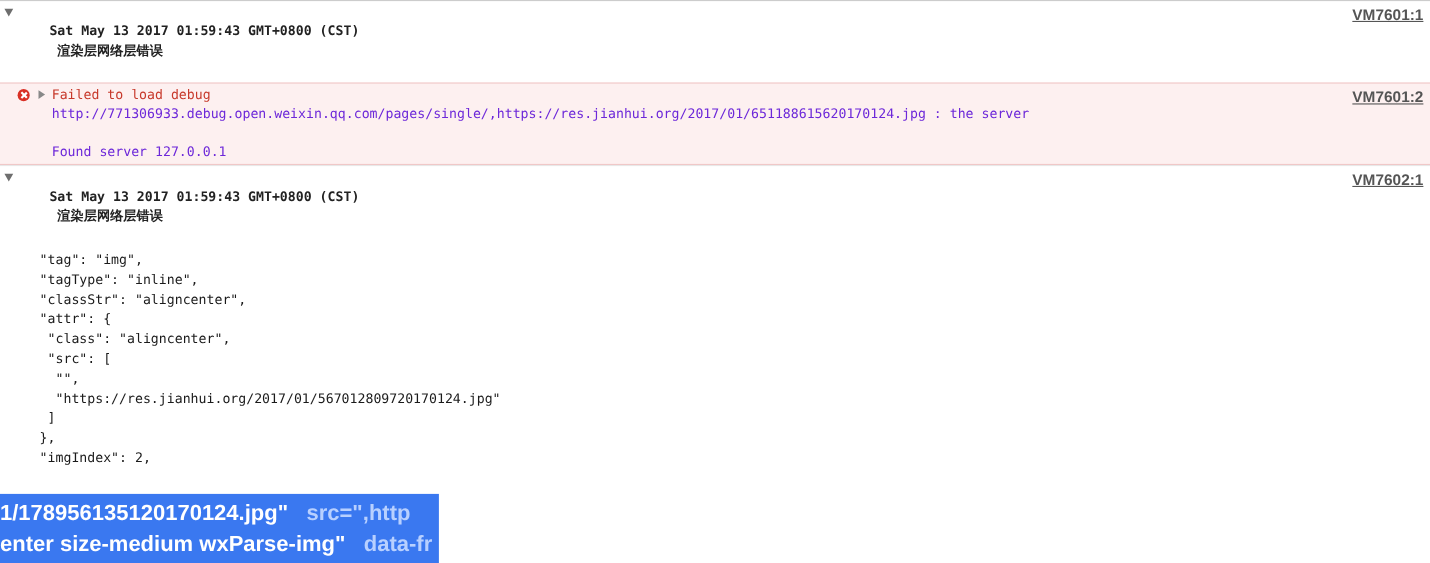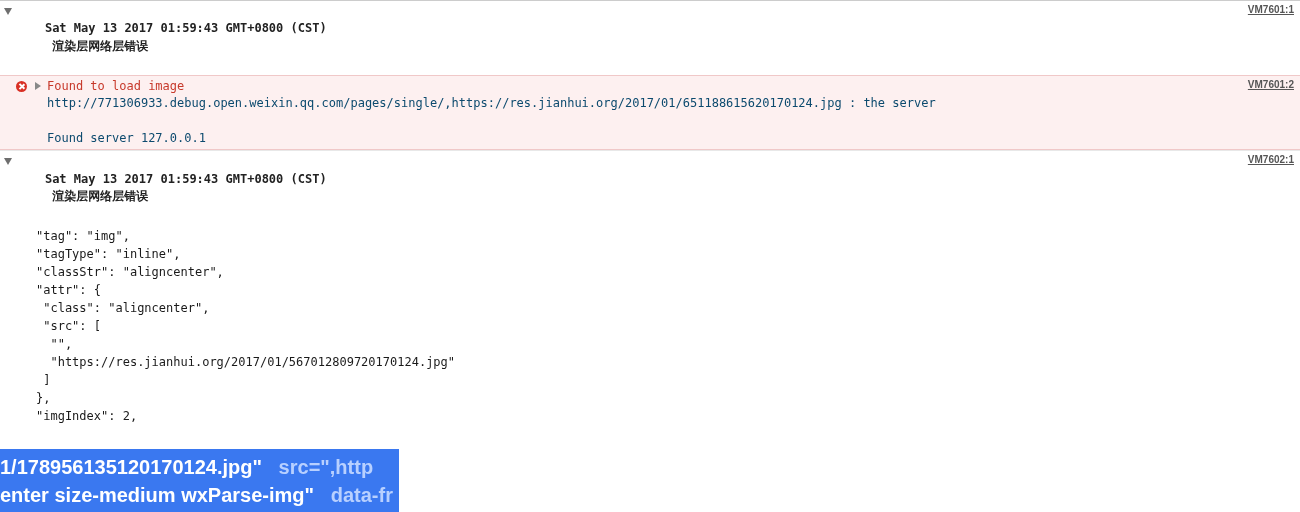--- a/index.html
+++ b/index.html
@@ -62,7 +62,7 @@
       text-decoration: underline;
       color: #555;
       font-family: -apple-system, "Helvetica Neue", Arial, sans-serif;
-      font-size: 10px;
+      font-size: 14px;
       font-weight: bold;
       margin-left: 12px;
       flex-shrink: 0;

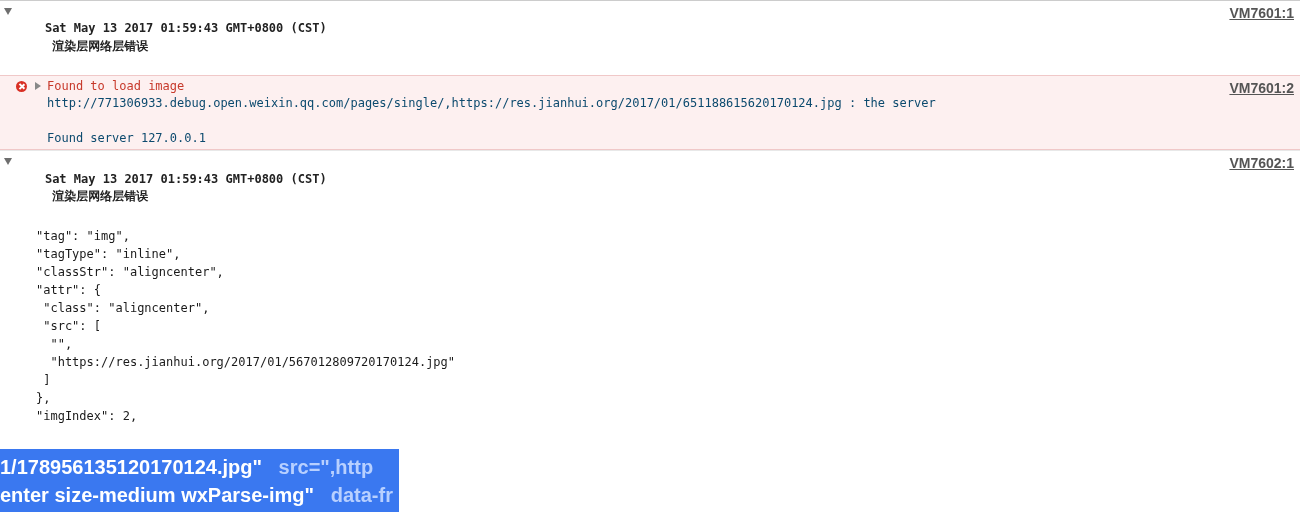--- a/index.html
+++ b/index.html
@@ -144,7 +144,7 @@
   <span class="error-icon"></span>
   <span class="triangle right"></span>
   <div class="error-text">
-    <span class="error-header">Found to load image</span><br>
+    <span class="error-header">Failed to load debug</span><br>
     <span class="error-detail url">http://771306933.debug.open.weixin.qq.com/pages/single/,https://res.jianhui.org/2017/01/651188615620170124.jpg : the server</span><br>
     <br>
     <span class="error-detail">Found server 127.0.0.1</span>

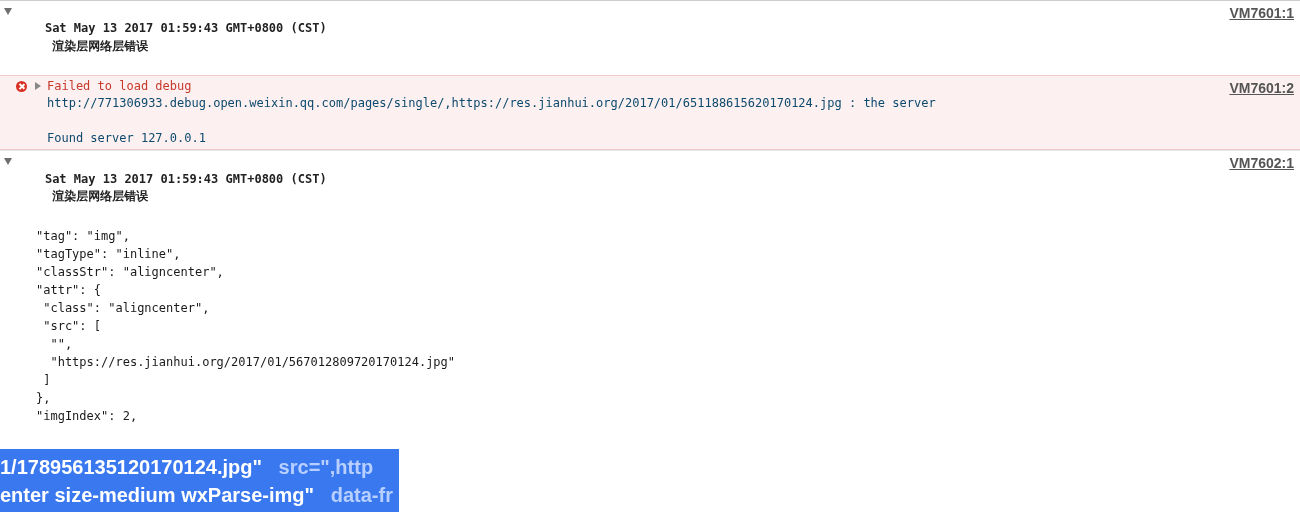--- a/index.html
+++ b/index.html
@@ -99,7 +99,7 @@
       font-weight: normal;
     }
     .error-detail {
-      color: #0c4a6e;
+      color: #6d28d9;
     }
     .json-block {
       padding: 2px 0 6px 36px;

